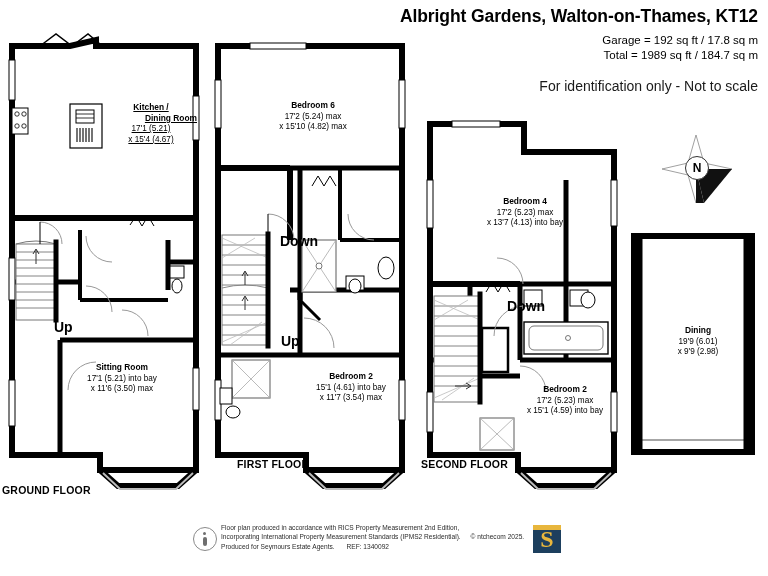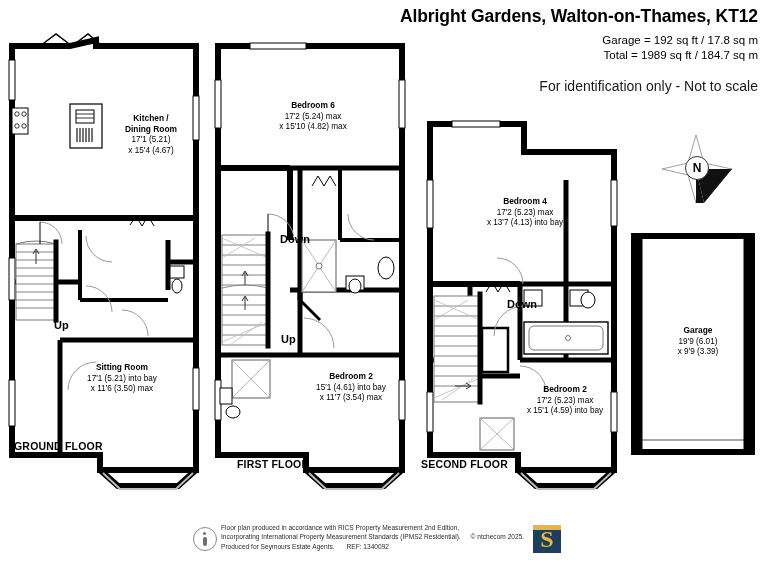--- a/index.html
+++ b/index.html
@@ -258,7 +258,7 @@
     <div class="nl">N</div>
   </div>
 
-  <div class="room" style="left:105px;top:113px;width:92px;">
+  <div class="room" style="left:105px;top:102px;width:92px;text-decoration:underline;">
     <span class="nm">Kitchen /</span>
     <span class="nm" style="margin-top:-1px;">Dining Room</span>
     <span class="d">17'1 (5.21)</span>

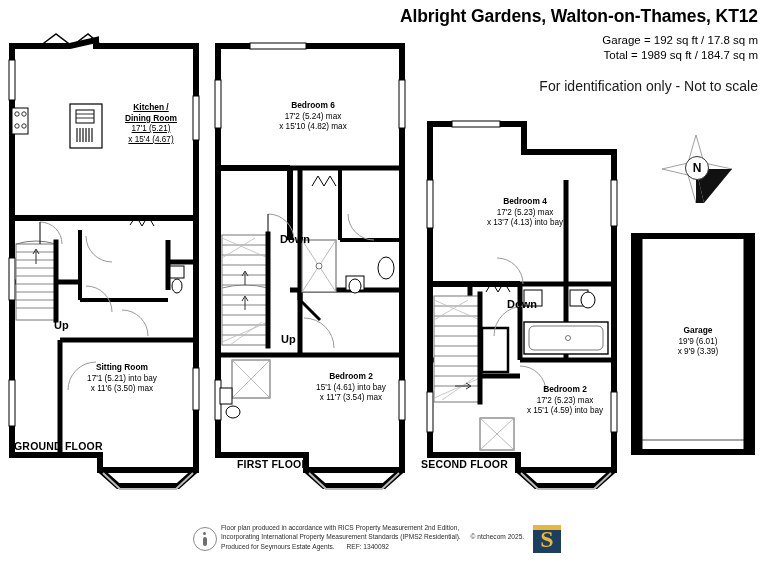--- a/index.html
+++ b/index.html
@@ -260,7 +260,7 @@
 
   <div class="room" style="left:105px;top:102px;width:92px;text-decoration:underline;">
     <span class="nm">Kitchen /</span>
-    <span class="nm" style="margin-top:-1px;">Dining Room</span>
+    <span class="nm" style="margin-top:-1px;text-align:right;">Dining Room</span>
     <span class="d">17'1 (5.21)</span>
     <span class="d">x 15'4 (4.67)</span>
   </div>

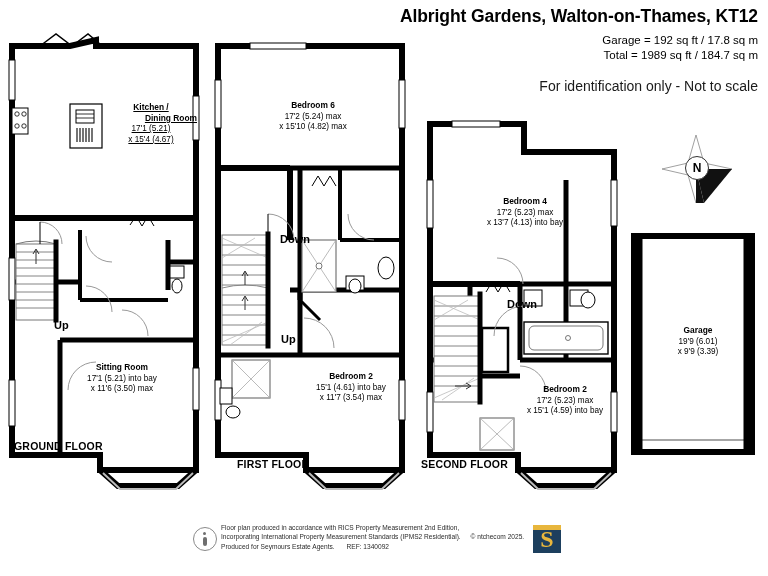--- a/index.html
+++ b/index.html
@@ -20,7 +20,7 @@
   .room .d{display:block;}
 
   .floorname{position:absolute;font-weight:bold;font-size:10.5px;letter-spacing:0.2px;}
-  .stair{position:absolute;font-weight:bold;font-size:11px;padding-left:36px;}
+  .stair{position:absolute;font-weight:bold;font-size:14px;padding-left:36px;}
 
   
   .footer{position:absolute;left:193px;top:523px;width:400px;height:42px;}

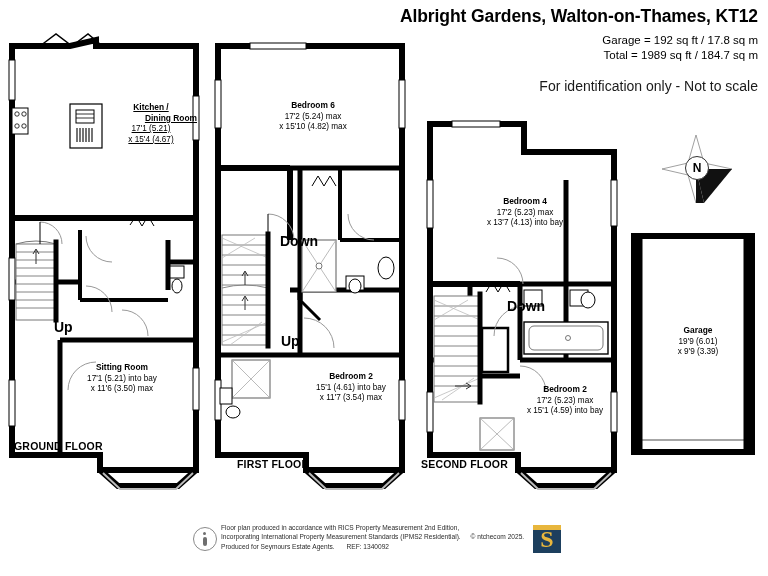--- a/index.html
+++ b/index.html
@@ -296,7 +296,7 @@
   </div>
 
   <div class="room" style="left:650px;top:325px;width:96px;">
-    <span class="nm">Garage</span>
+    <span class="nm">Dining</span>
     <span class="d">19'9 (6.01)</span>
     <span class="d">x 9'9 (3.39)</span>
   </div>

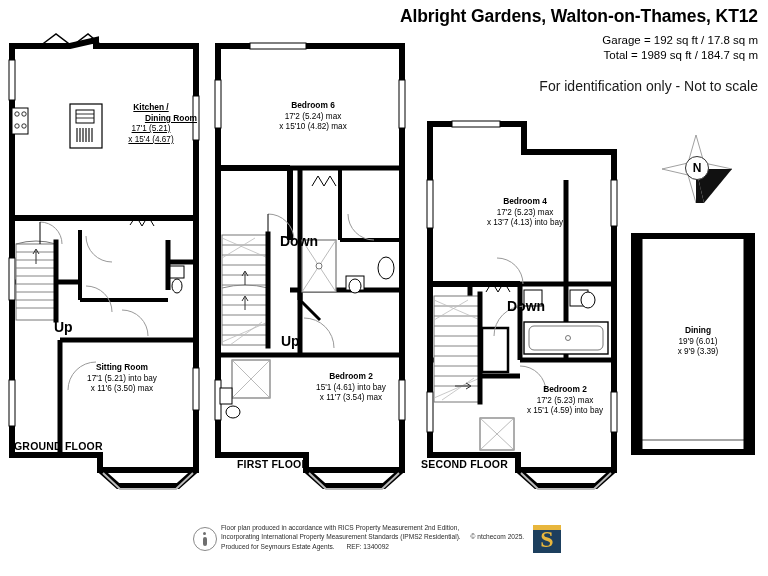--- a/index.html
+++ b/index.html
@@ -298,7 +298,7 @@
   <div class="room" style="left:650px;top:325px;width:96px;">
     <span class="nm">Dining</span>
     <span class="d">19'9 (6.01)</span>
-    <span class="d">x 9'9 (3.39)</span>
+    <span class="d">x 9'9 (2.98)</span>
   </div>
 
   <div class="stair" style="left:18px;top:319px;">Up</div>

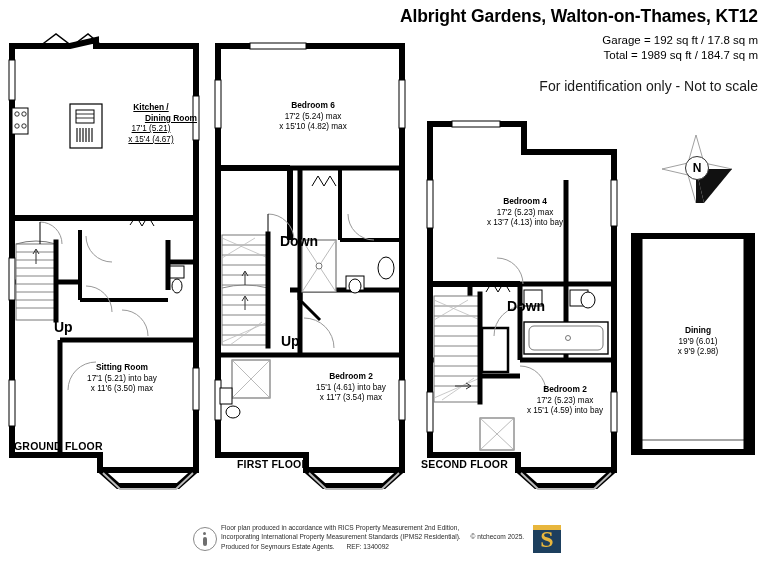--- a/index.html
+++ b/index.html
@@ -306,7 +306,7 @@
   <div class="stair" style="left:245px;top:333px;">Up</div>
   <div class="stair" style="left:471px;top:298px;">Down</div>
 
-  <div class="floorname" style="left:2px;top:440px;margin-left:12px;">GROUND FLOOR</div>
+  <div class="floorname" style="left:2px;top:484px;">GROUND FLOOR</div>
   <div class="floorname" style="left:209px;top:458px;padding-left:28px;">FIRST FLOOR</div>
   <div class="floorname" style="left:421px;top:458px;">SECOND FLOOR</div>
 

